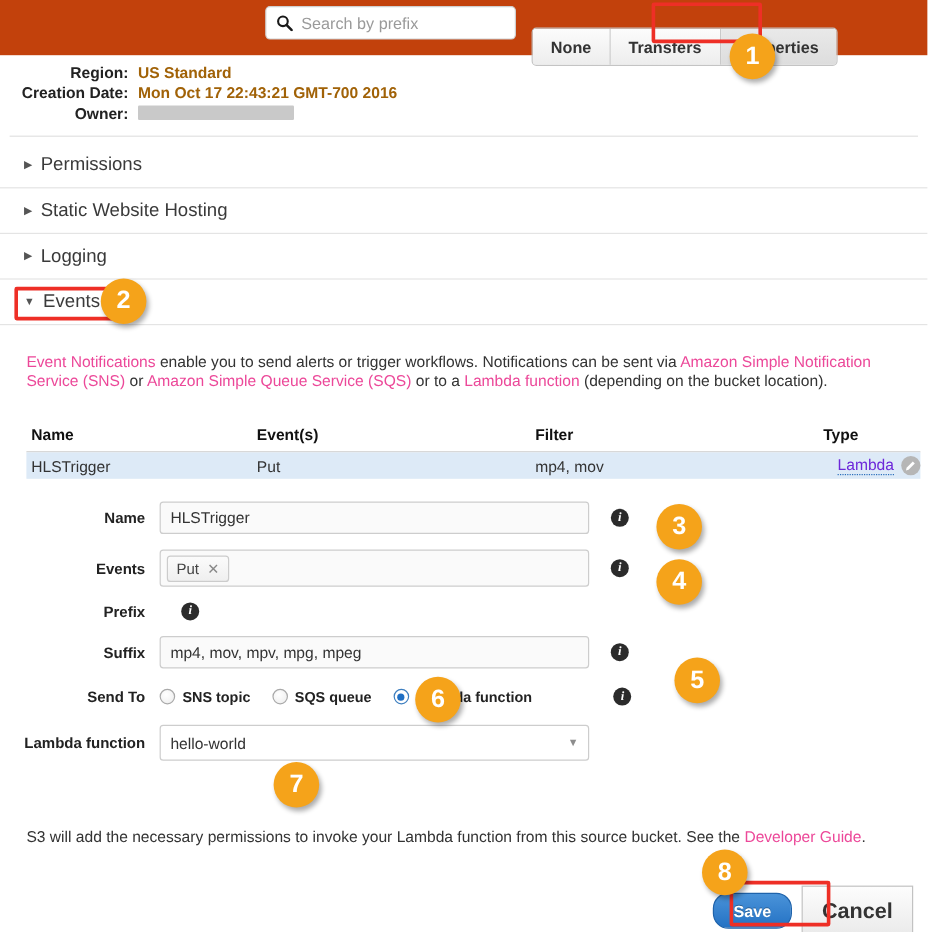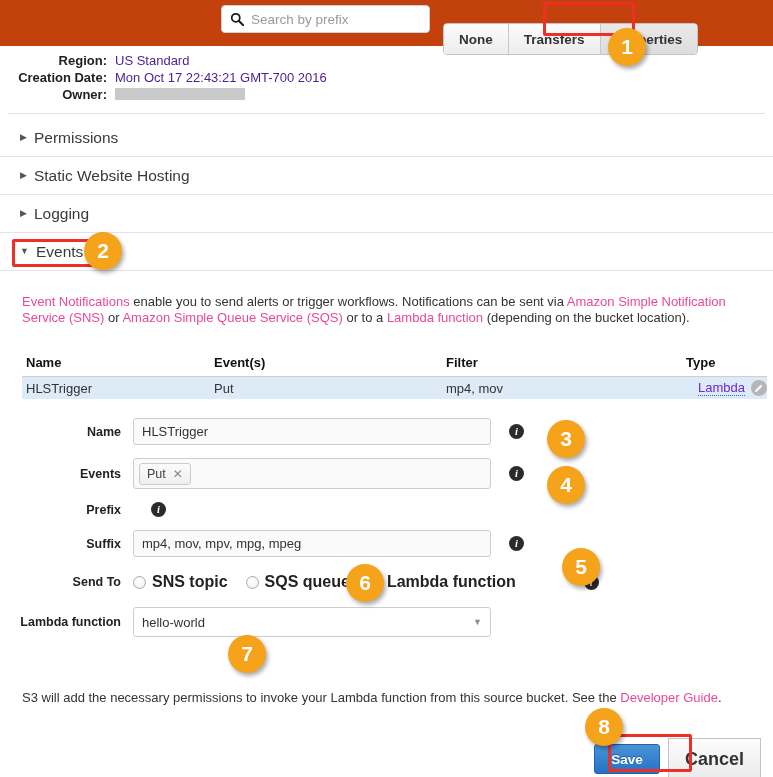--- a/index.html
+++ b/index.html
@@ -54,7 +54,7 @@
     width: 104px; text-align: right; font-weight: bold; color: #222;
     padding-right: 8px; flex: 0 0 104px;
   }
-  .hdr-val { color: #4c1d95; }
+  .hdr-val { color: #a16207; font-weight: bold; }
   .redacted {
     display: inline-block; width: 130px; height: 12px;
     background: #c9c9c9; border-radius: 1px; vertical-align: -1px;

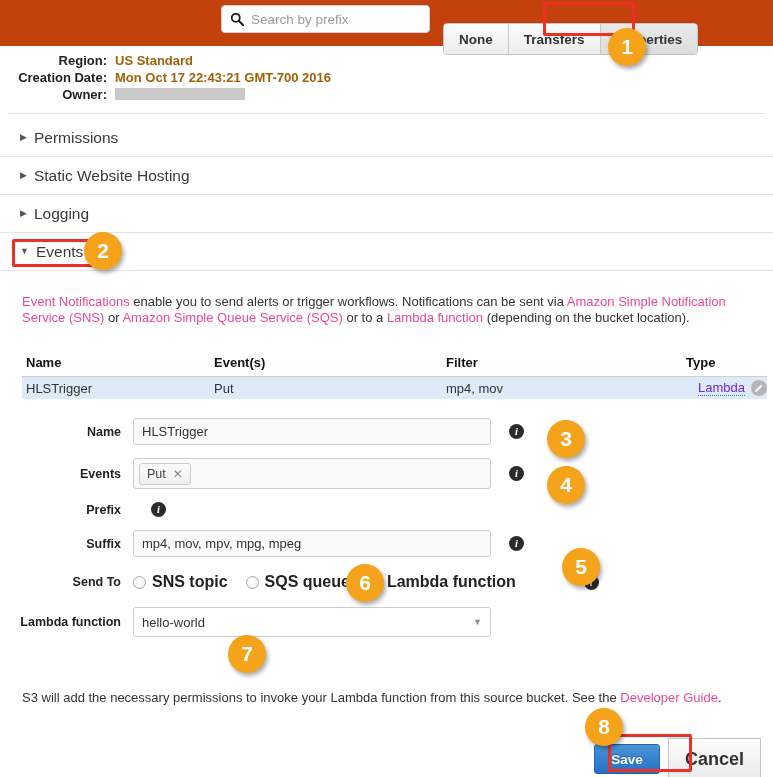--- a/index.html
+++ b/index.html
@@ -131,7 +131,7 @@
     display: inline-flex; align-items: center; justify-content: center;
     margin-left: 18px; flex: 0 0 15px; font-family: "Liberation Serif", serif;
   }
-  .radios { display: flex; align-items: center; font-size: 16px; font-weight: bold; color: #222; }
+  .radios { display: flex; align-items: center; font-size: 12px; font-weight: bold; color: #222; }
   .radio-item { display: flex; align-items: center; margin-right: 18px; cursor: pointer; }
   .radio {
     width: 13px; height: 13px; border-radius: 50%;

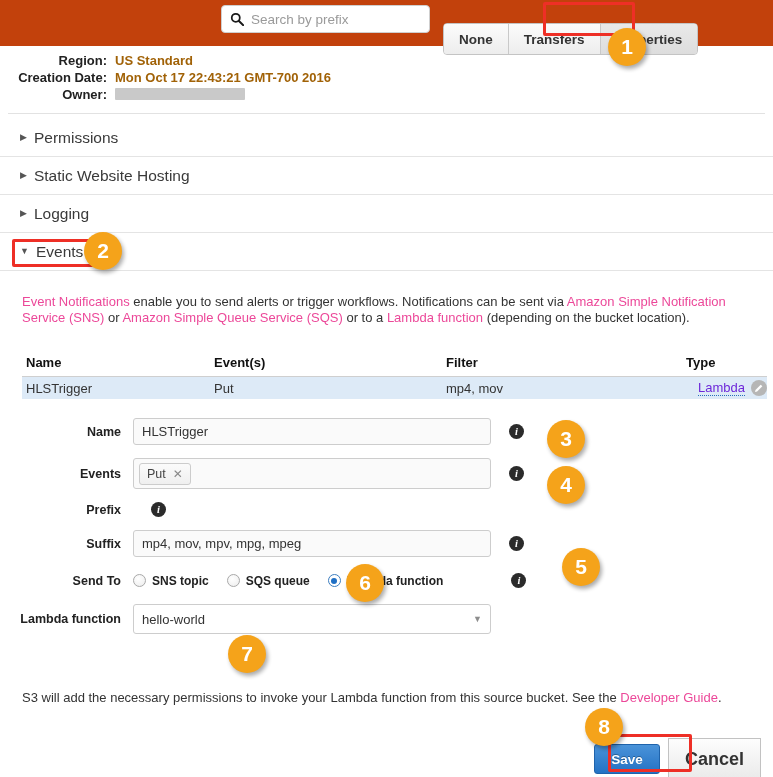--- a/index.html
+++ b/index.html
@@ -162,7 +162,7 @@
     height: 30px; min-width: 66px; padding: 0 16px;
     display: flex; align-items: center; justify-content: center;
     background: linear-gradient(to bottom, #4a93d9 0%, #2472c4 100%);
-    border: 1px solid #1f63ab; border-radius: 3px;
+    border: 1px solid #1f63ab; border-radius: 13px;
     color: #fff; font-weight: bold; font-size: 13.5px; cursor: pointer;
     text-shadow: 0 -1px 0 rgba(0,0,0,.3);
   }

